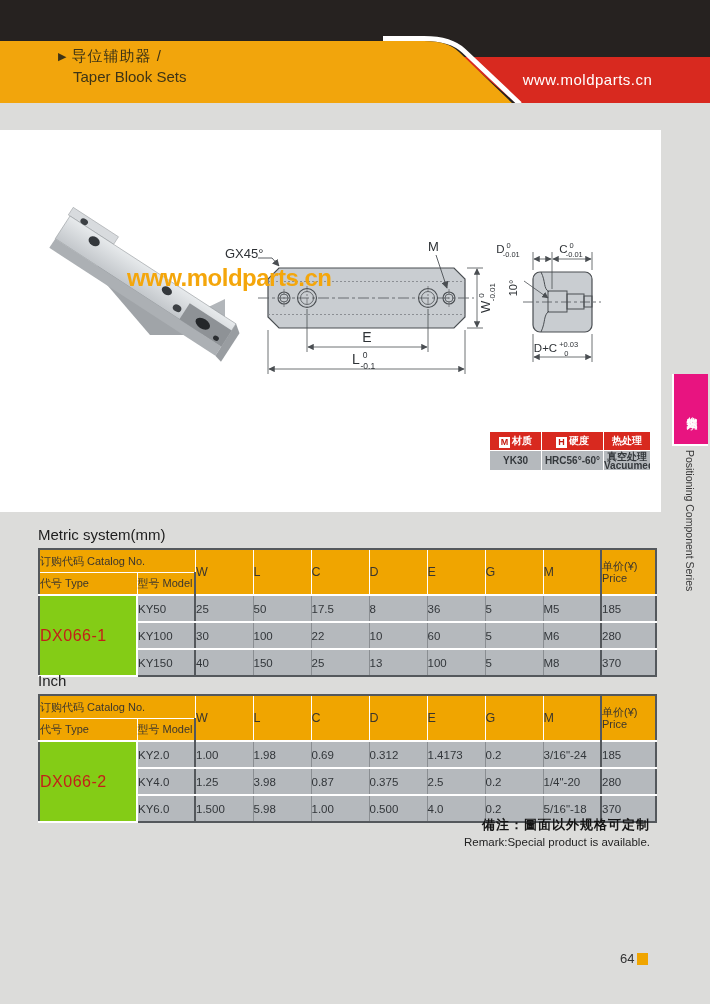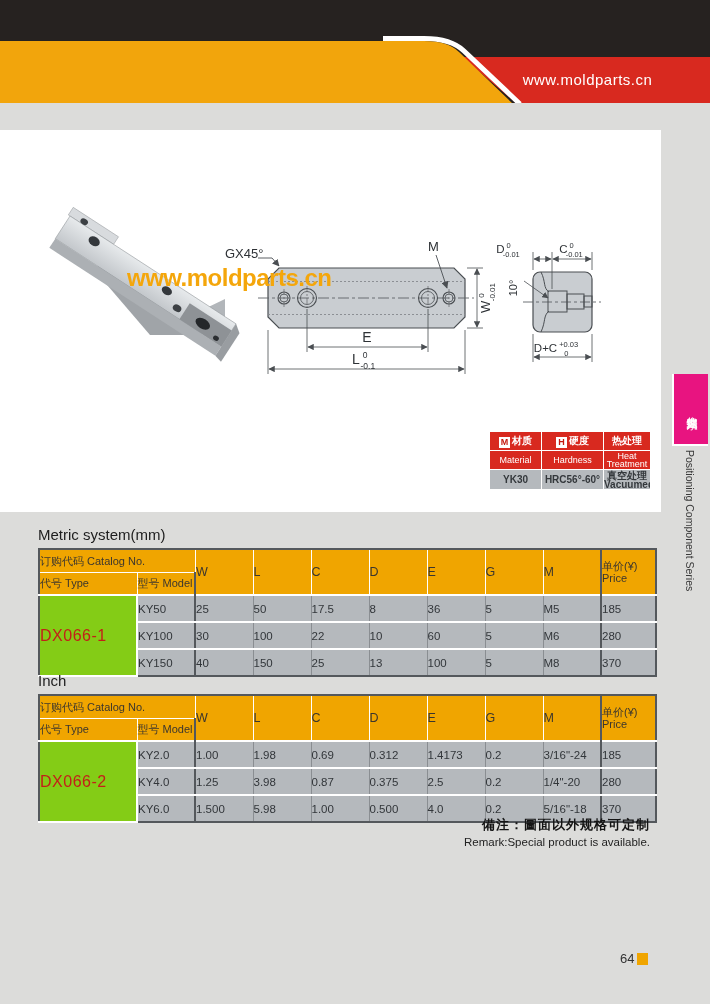--- a/index.html
+++ b/index.html
@@ -64,6 +64,10 @@
     <path d="M 383,38.5 L 424,38.5 Q 451,38.5 464,51 L 520,104" stroke="#FFFFFF" stroke-width="5" fill="none"></path>
     <path d="M 0,41 L 424,41 Q 448,41 459,52 L 512,103 L 0,103 Z" fill="#F2A50C"></path>
   </svg>
+  <div id="header-title">
+    <div class="zh"><span class="bullet">▶</span><span>导位辅助器 /</span></div>
+    <div class="en">Taper Blook Sets</div>
+  </div>
   <div id="site-url">www.moldparts.cn</div>
 
   <div id="draw-panel">

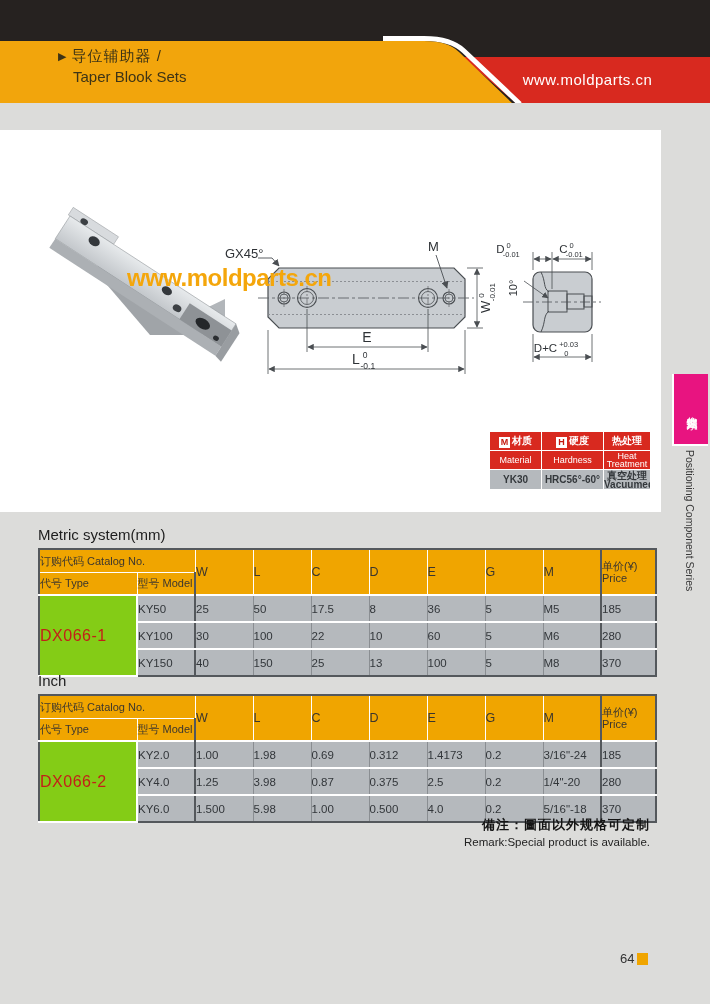--- a/index.html
+++ b/index.html
@@ -203,14 +203,6 @@
         <td><span class="mh-box">M</span><span>材质</span></td>
         <td><span class="mh-box">H</span><span>硬度</span></td>
         <td>热处理</td>
-      </tr>
-      <tr class="r2">
-        <td>Material</td>
-        <td>Hardness</td>
-        <td>
-              <div>Heat</div>
-              <div>Treatment</div>
-            </td>
       </tr>
       <tr class="r3">
         <td>YK30</td>

